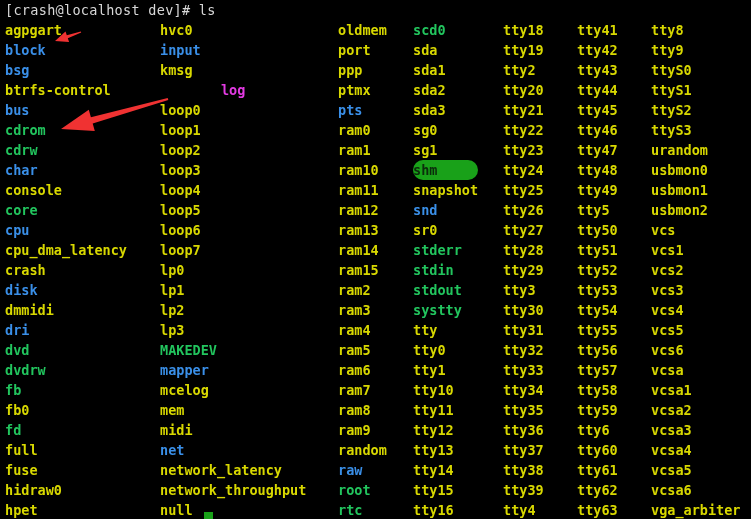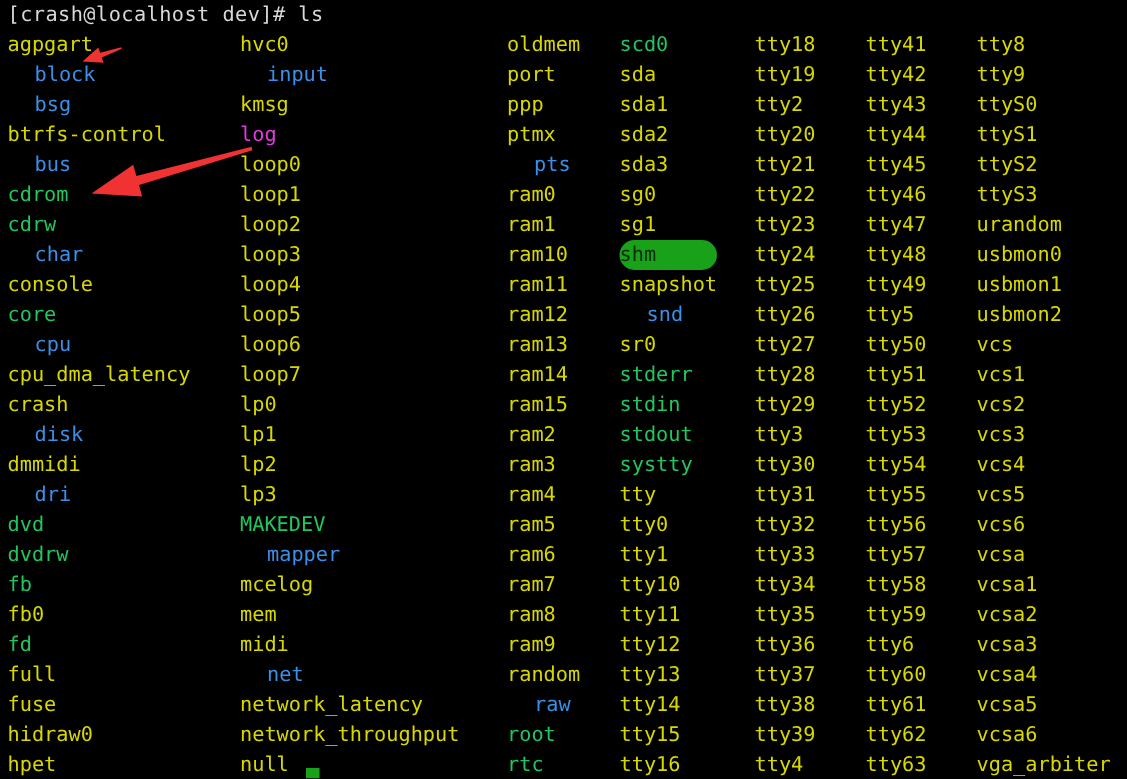--- a/index.html
+++ b/index.html
@@ -42,7 +42,7 @@
     white-space: pre;
     font-size: 13.5px;
     line-height: 20px;
-    font-weight: normal;
+    font-weight: bold;
   }
   .ls-entry {
     display: block;

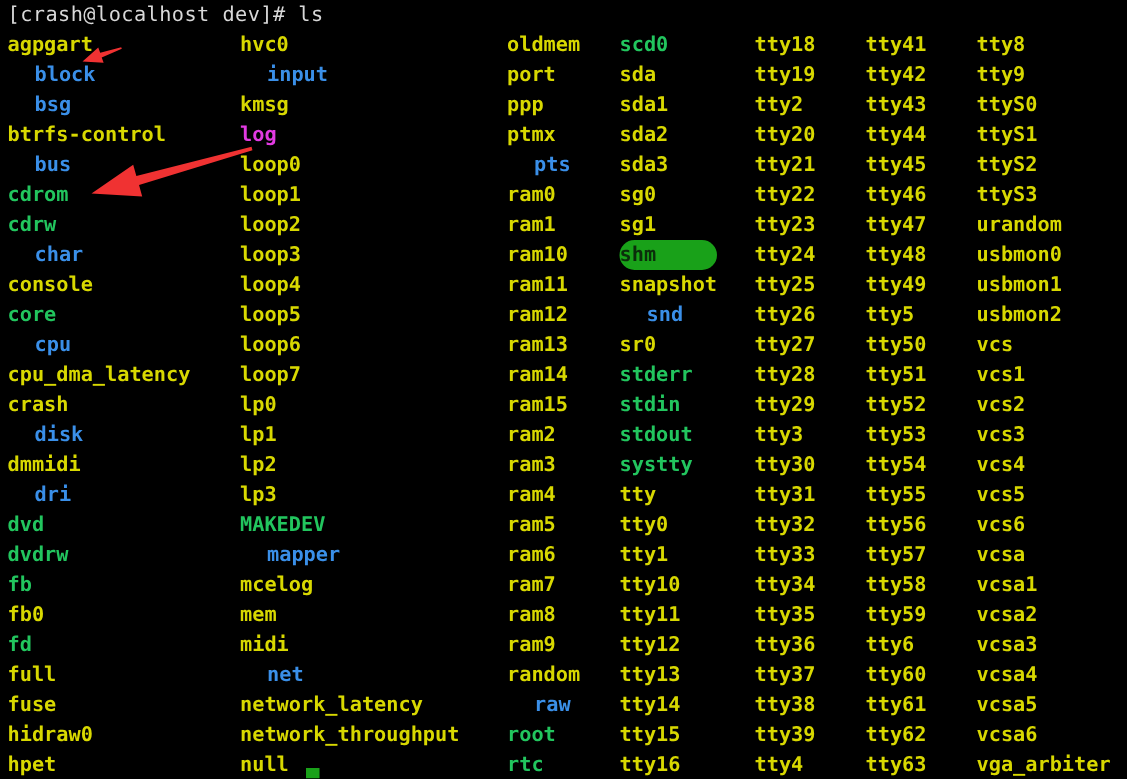--- a/index.html
+++ b/index.html
@@ -52,7 +52,7 @@
   }
   
   .c-file   { color: #d8d800; }
-  .c-dir    { color: #3a8fe8; margin-left: 18px; }
+  .c-dir    { color: #3a8fe8; }
   .c-link   { color: #22c55e; }
   .c-sock   { color: #e23ae2; }
   .c-sticky { color: #0b2d0b; background: #19a119; border-radius: 10px; }

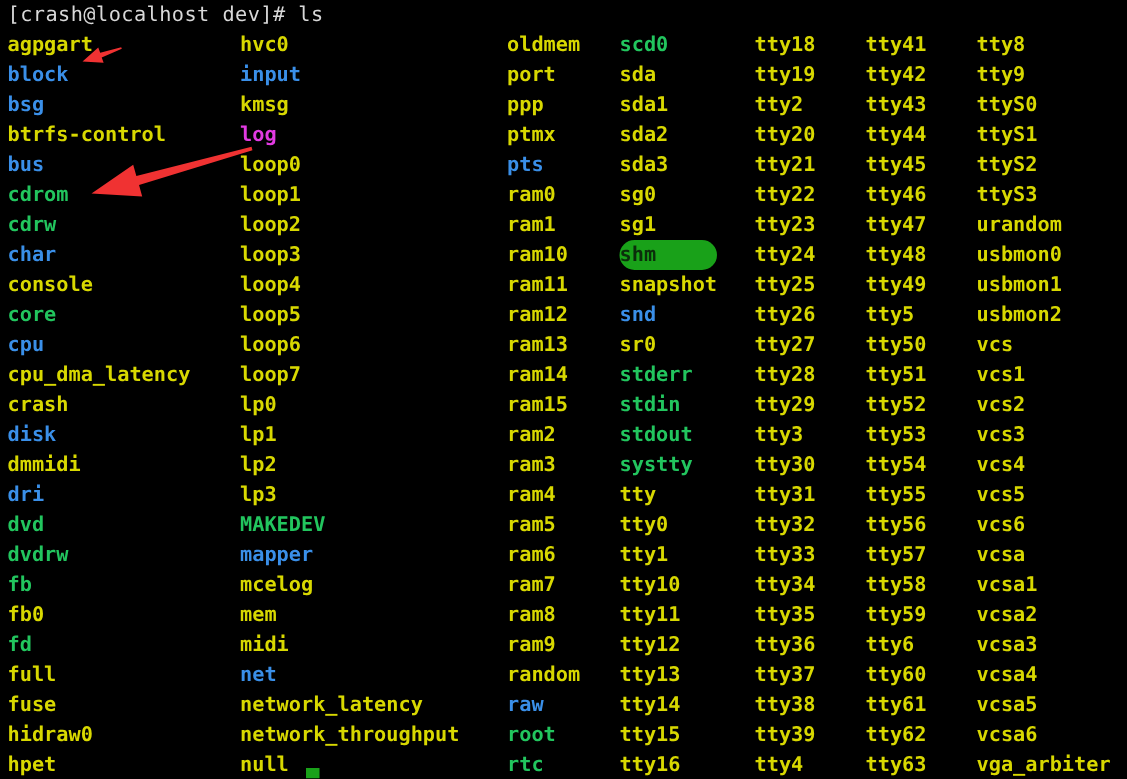--- a/index.html
+++ b/index.html
@@ -54,7 +54,7 @@
   .c-file   { color: #d8d800; }
   .c-dir    { color: #3a8fe8; }
   .c-link   { color: #22c55e; }
-  .c-sock   { color: #e23ae2; }
+  .c-sock   { color: #e23ae2; text-align: center; }
   .c-sticky { color: #0b2d0b; background: #19a119; border-radius: 10px; }
 
   .cursor-block {

